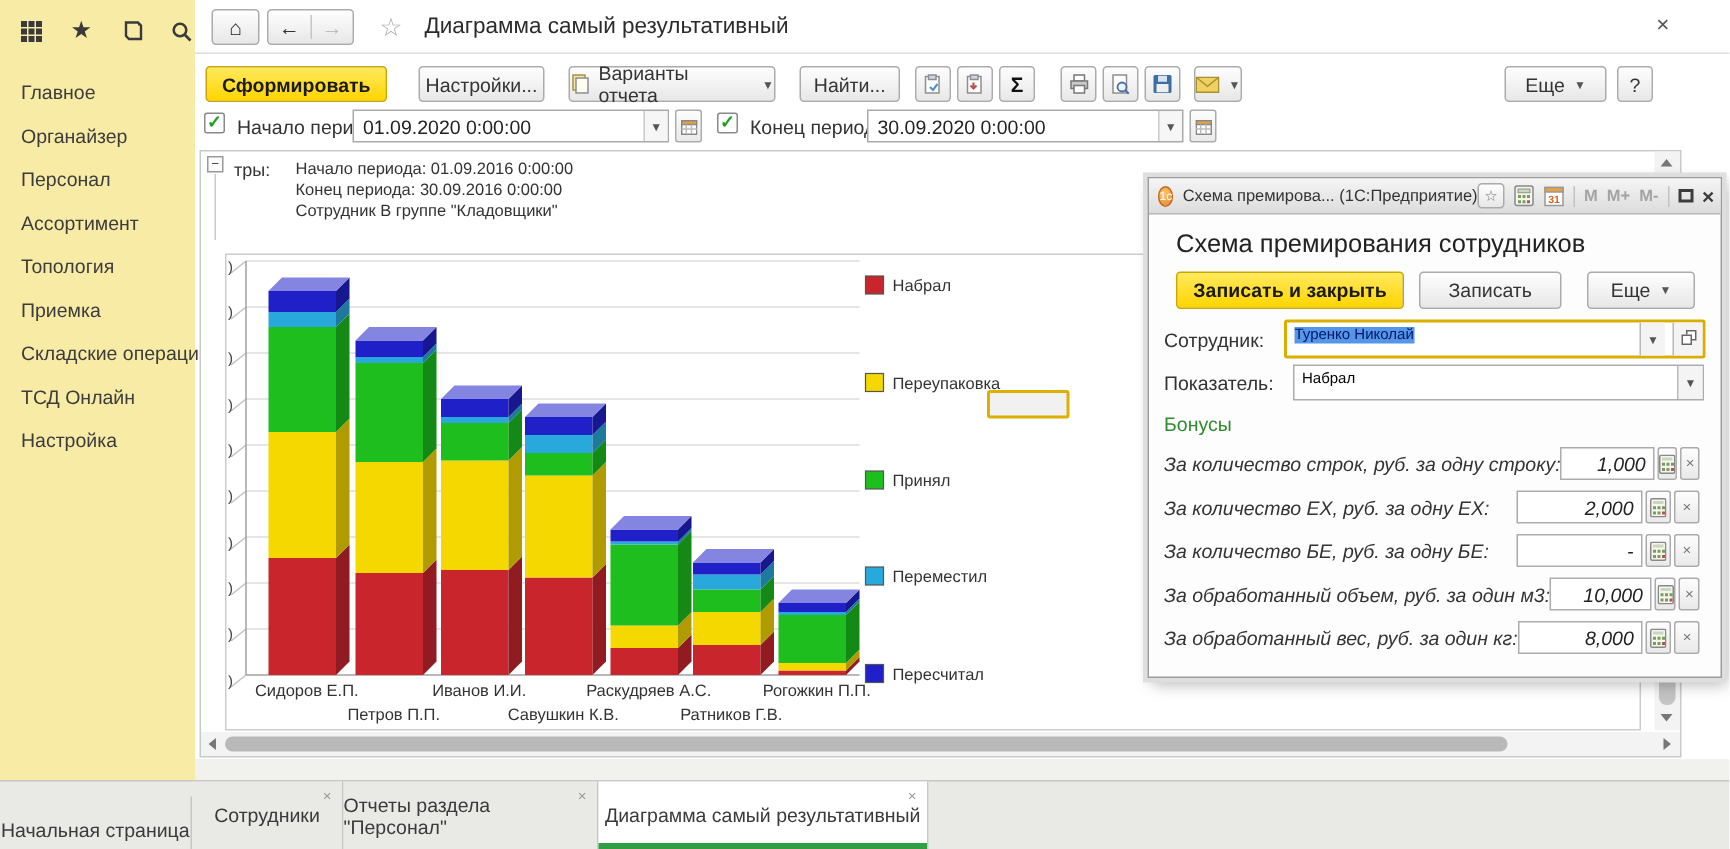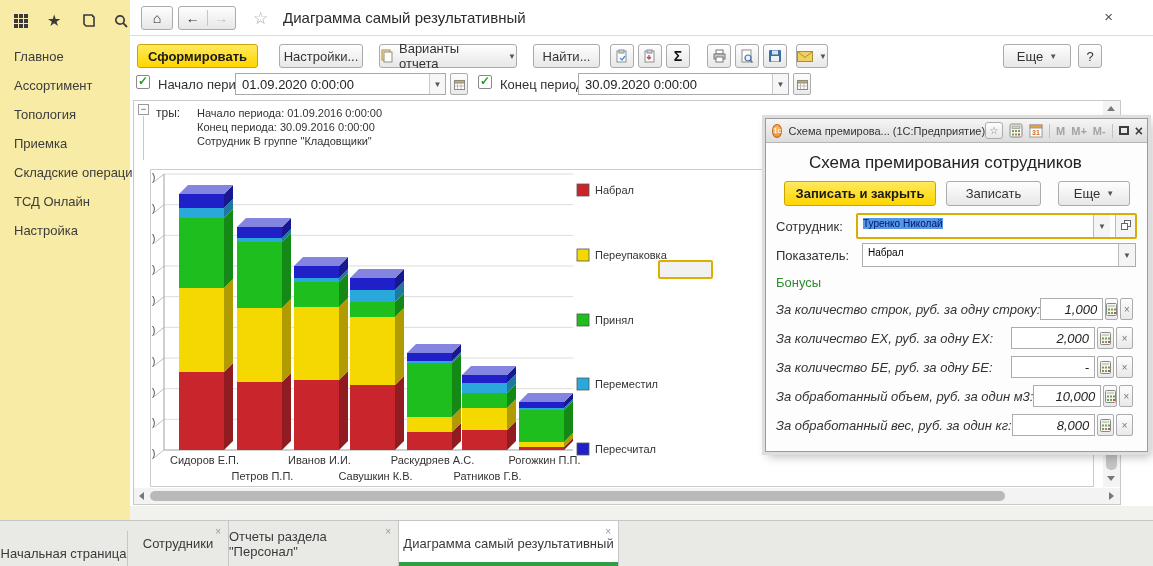--- a/index.html
+++ b/index.html
@@ -11,7 +11,7 @@
   .side-icons { display:flex; gap:16px; padding:8px 0 0 12px; align-items:center; height:34px; }
   .side-icons .ic { width:18px; height:18px; display:flex; align-items:center; justify-content:center; cursor:pointer; }
   .side-icons .star-glyph { font-size:16px; color:#3A3A3A; line-height:1; }
-  .side-menu { margin-top:8px; }
+  .side-menu { margin-top:13px; }
   .side-item { font-size:13px; color:#3C3C3C; padding:7px 0 7px 14px; cursor:pointer; white-space:nowrap; }
 
   

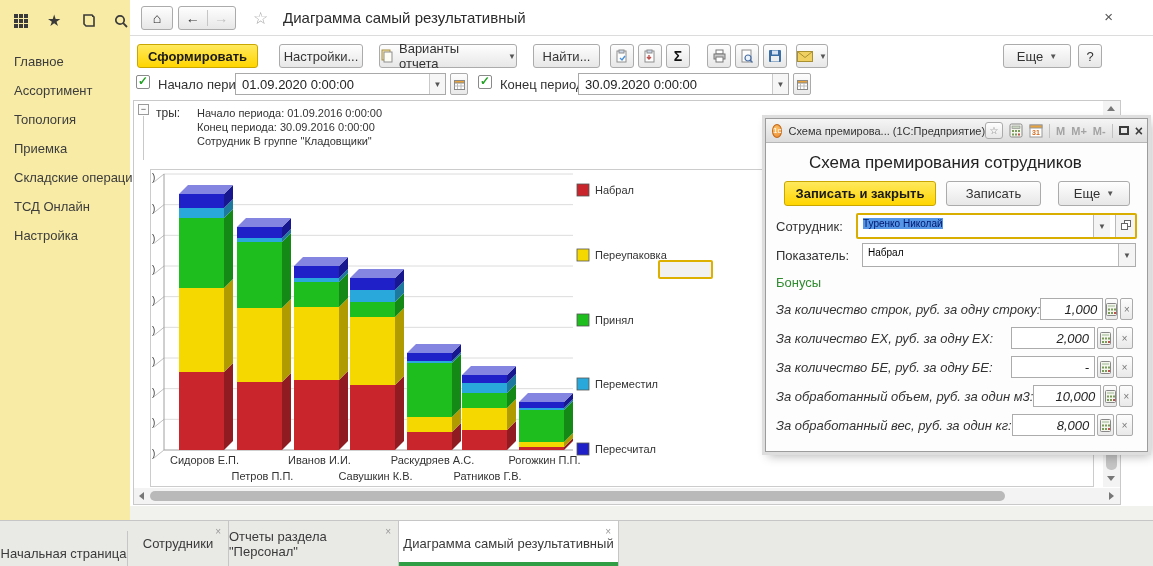--- a/index.html
+++ b/index.html
@@ -141,6 +141,7 @@
     </div>
     <div class="side-menu" id="side-menu">
         <div class="side-item">Главное</div>
+        <div class="side-item">Органайзер</div>
         <div class="side-item">Ассортимент</div>
         <div class="side-item">Топология</div>
         <div class="side-item">Приемка</div>

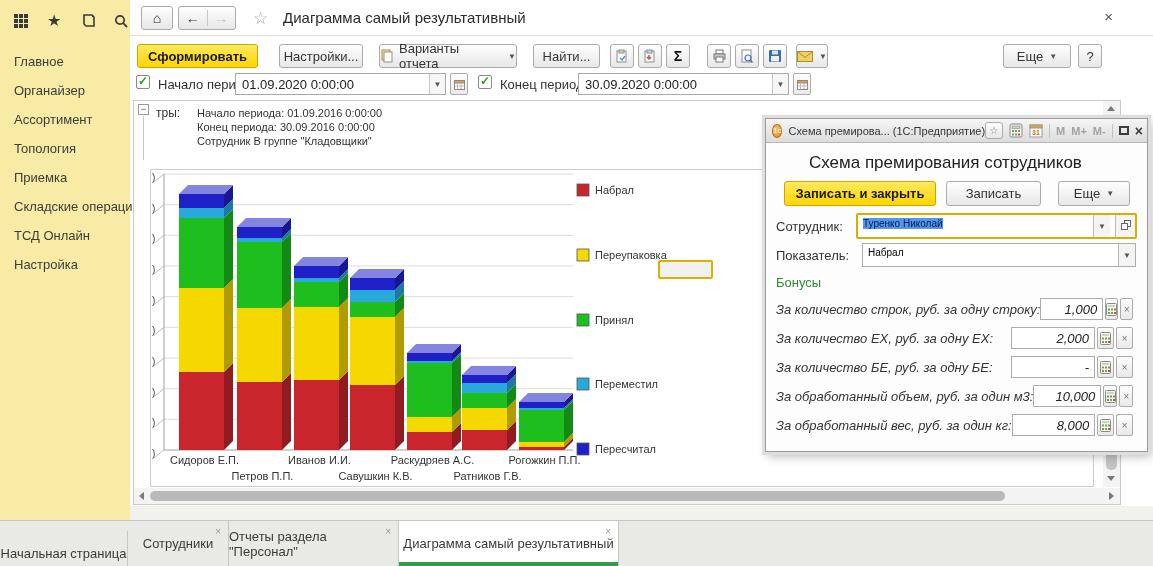--- a/index.html
+++ b/index.html
@@ -142,6 +142,7 @@
     <div class="side-menu" id="side-menu">
         <div class="side-item">Главное</div>
         <div class="side-item">Органайзер</div>
+        <div class="side-item">Персонал</div>
         <div class="side-item">Ассортимент</div>
         <div class="side-item">Топология</div>
         <div class="side-item">Приемка</div>

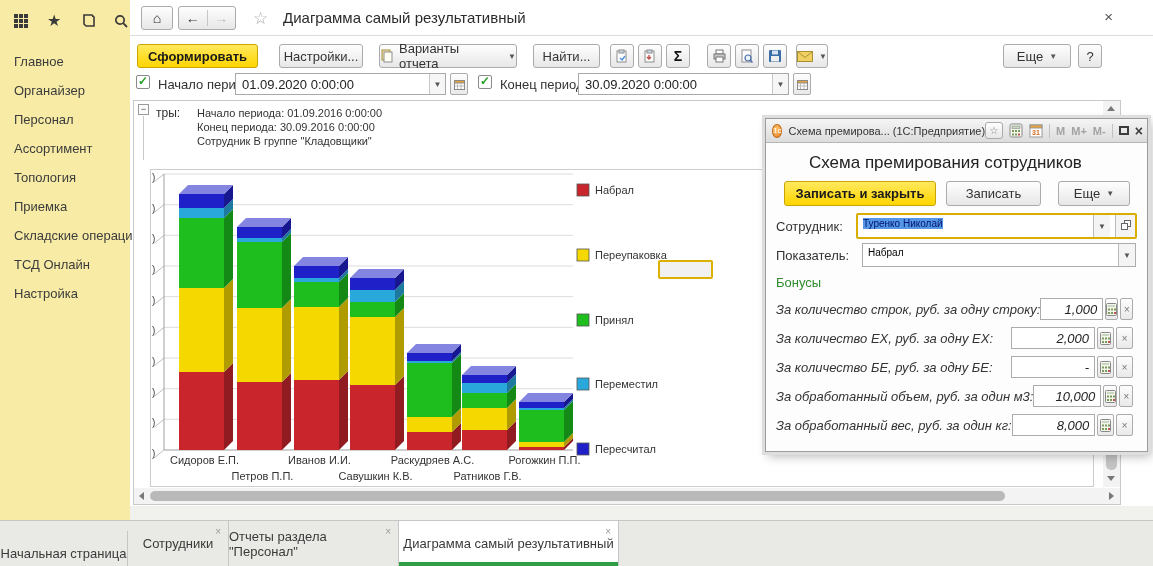--- a/index.html
+++ b/index.html
@@ -76,7 +76,7 @@
   .dlg-maxbox { width:10px; height:9px; border:2px solid #3C3C3C; cursor:pointer; }
   .dlg-x { font-size:14px; font-weight:bold; color:#3C3C3C; cursor:pointer; line-height:1; }
   .dlg-sep { width:1px; height:14px; background:#C2C2C2; }
-  .dlg-heading { position:absolute; left:18px; top:34px; font-size:17px; color:#222; white-space:nowrap;margin-left:25px; }
+  .dlg-heading { position:absolute; left:18px; top:34px; font-size:17px; color:#222; white-space:nowrap; }
   .dlg-btnrow { position:absolute; left:18px; top:62px; width:347px; height:25px; }
   .dlg-label { position:absolute; font-size:13px; color:#333; white-space:nowrap; }
   .emp-group { position:absolute; left:90px; top:94px; width:281px; height:26px; border:2px solid #D9AE00; border-radius:2px; background:#fff; display:flex; }

